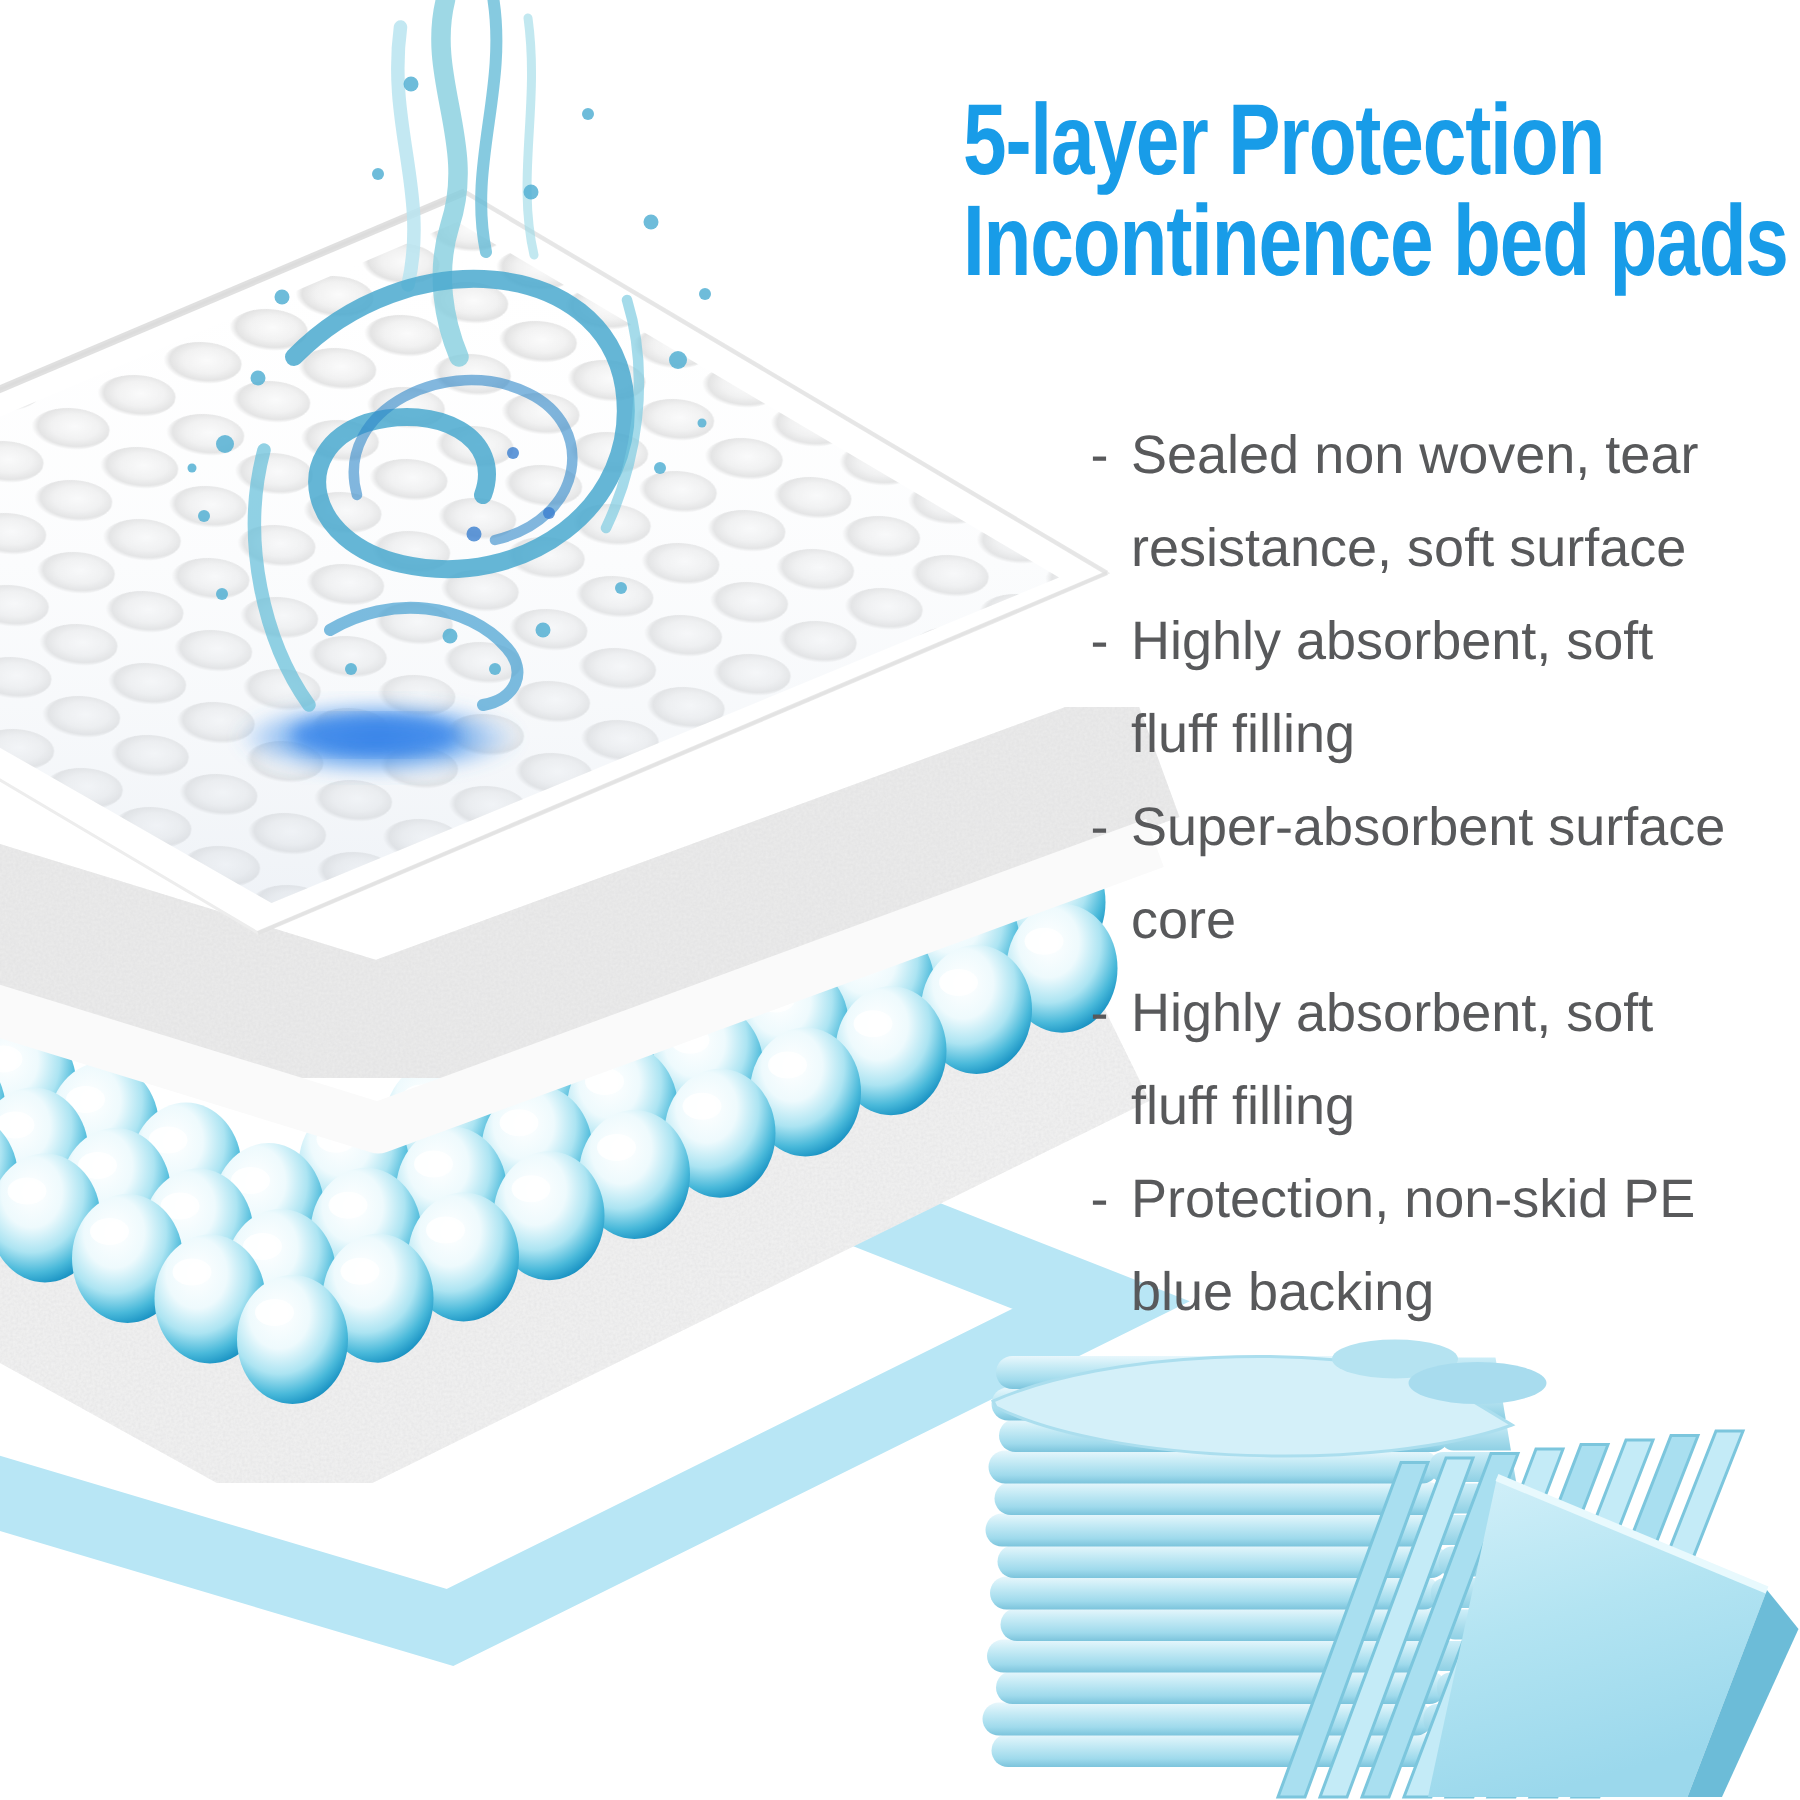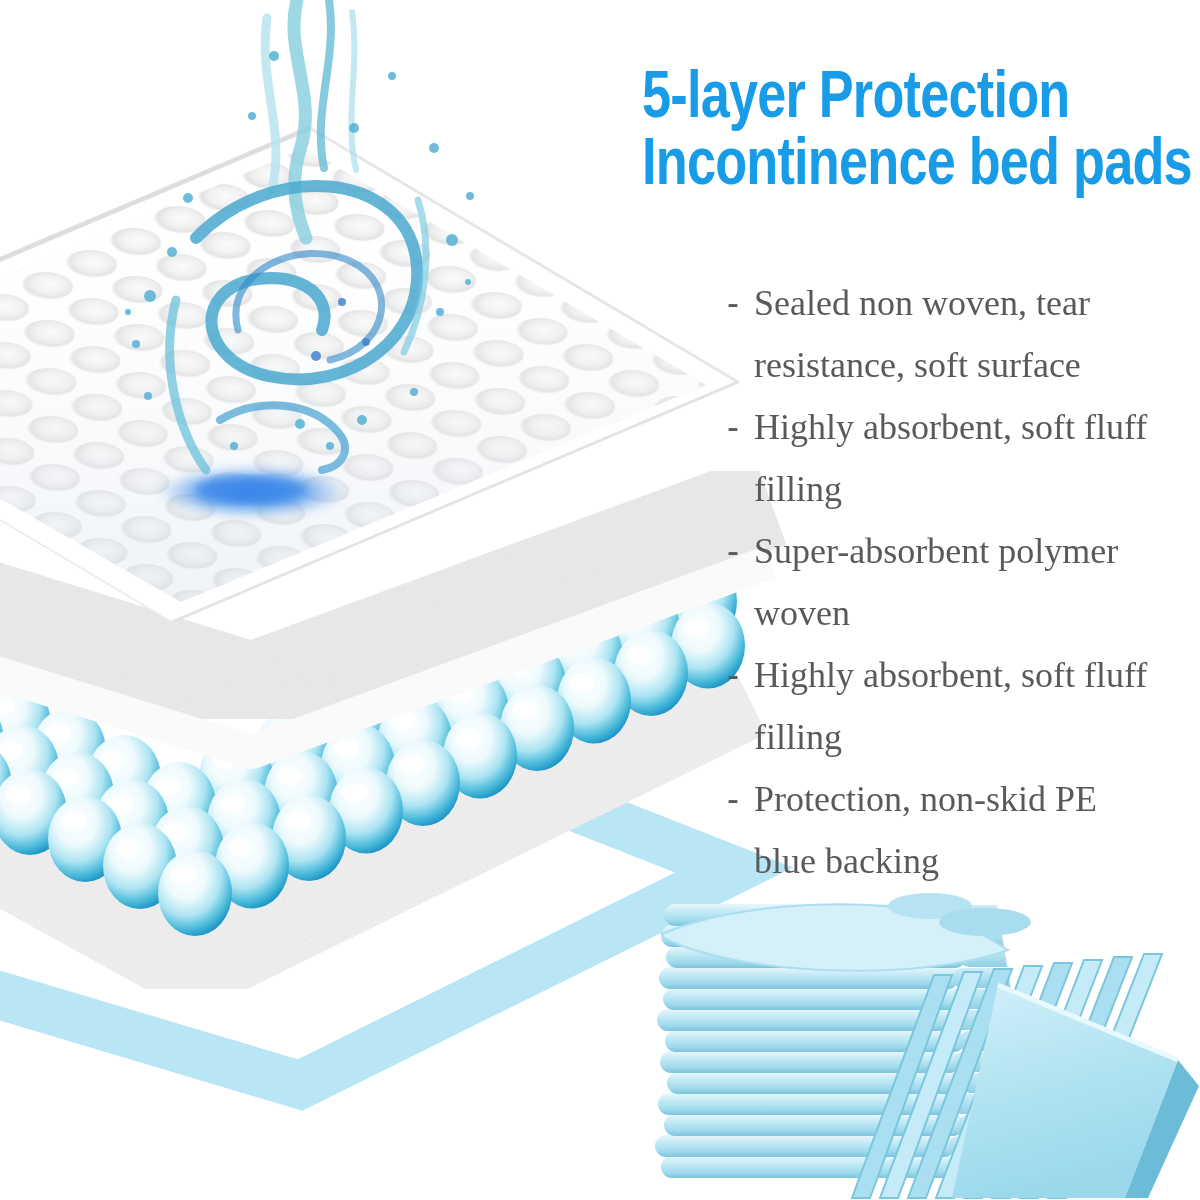--- a/index.html
+++ b/index.html
@@ -13,7 +13,7 @@
         color:#58595b;font-size:36px;line-height:62px;}
   .features li{display:flex;align-items:flex-start;}
   .features .dash{width:27px;flex:0 0 27px;}
-  .features .ftxt{width:400px;font-family:Liberation Serif, serif;}
+  .features .ftxt{width:400px;}
 </style>
 </head>
 <body>

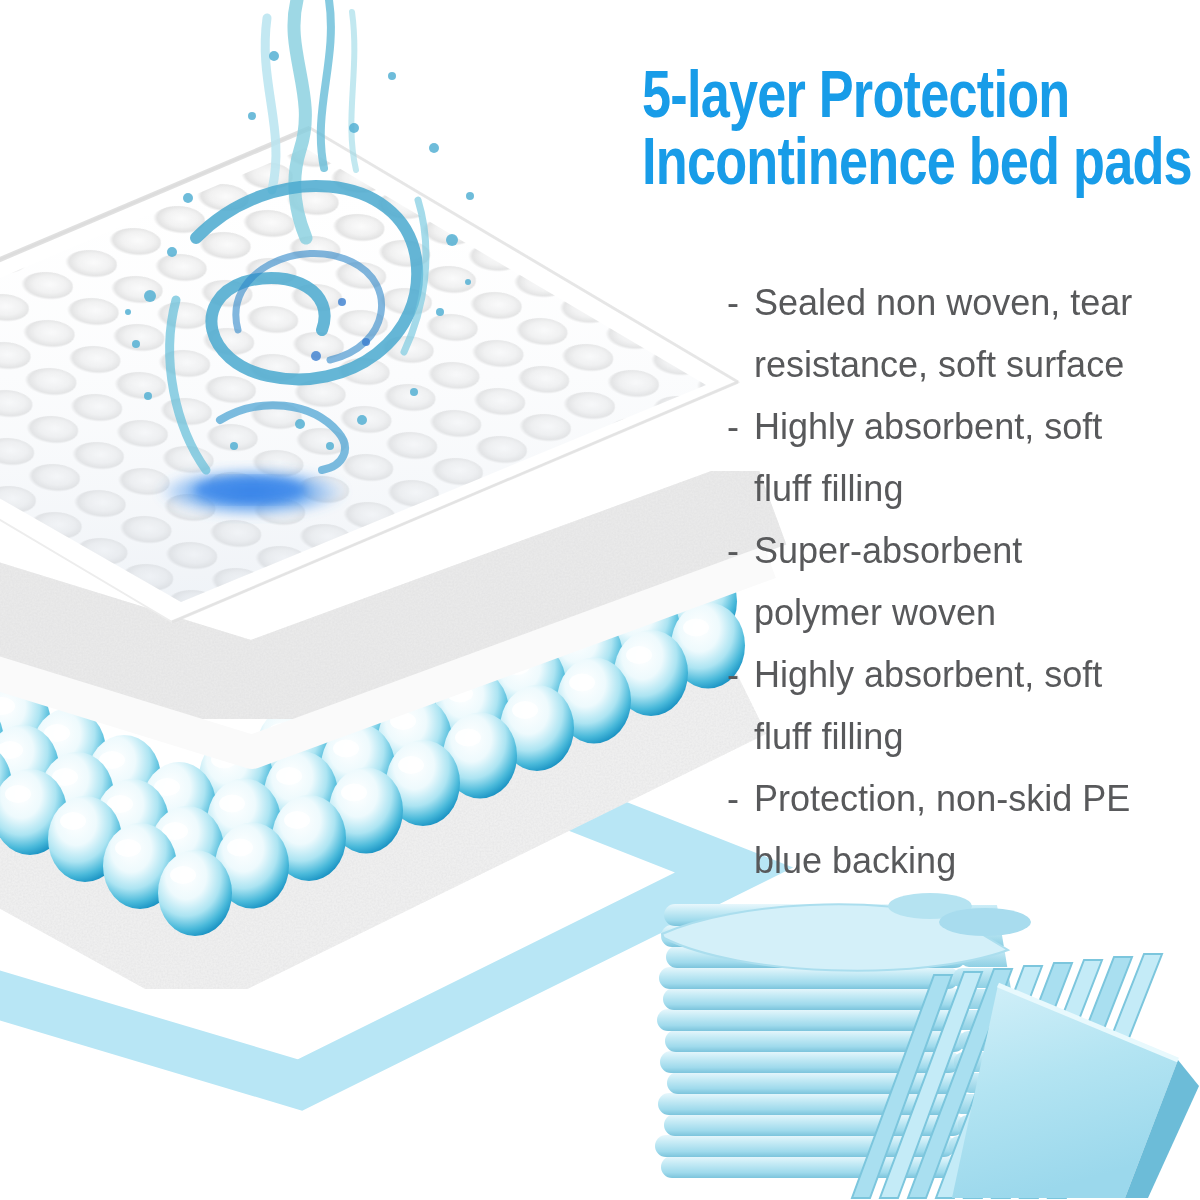--- a/index.html
+++ b/index.html
@@ -248,7 +248,7 @@
     </li>
     <li>
       <span class="dash">-</span>
-      <span class="ftxt">Super-absorbent polymer woven</span>
+      <span class="ftxt">Super-absorbent surface core</span>
     </li>
     <li>
       <span class="dash">-</span>

